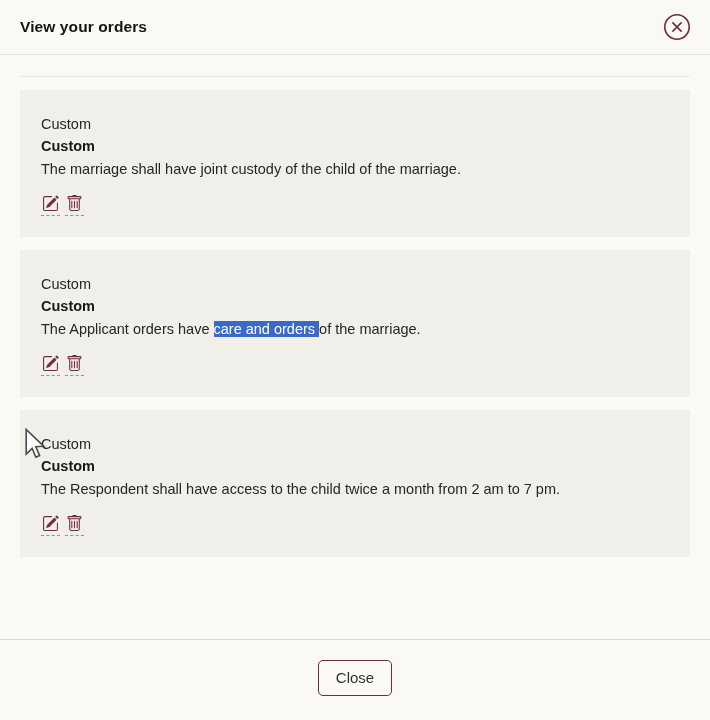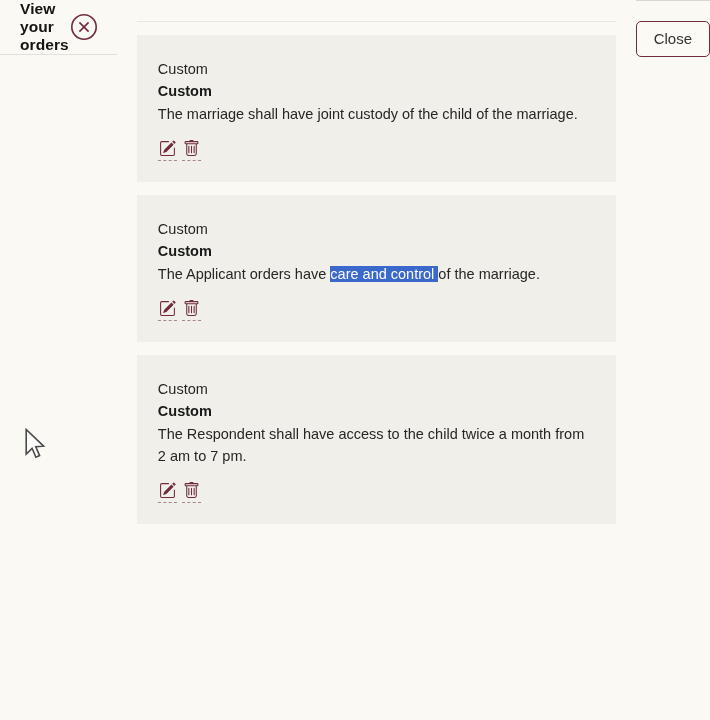--- a/index.html
+++ b/index.html
@@ -12,7 +12,7 @@
     background: var(--page-bg, #faf9f3);
     color: #222;
   }
-  .modal { width: 100%; height: 100%; display: flex; flex-direction: row; }
+  .modal { width: 100%; height: 100%; display: flex; flex-direction: column; }
 
   
   .modal-header {

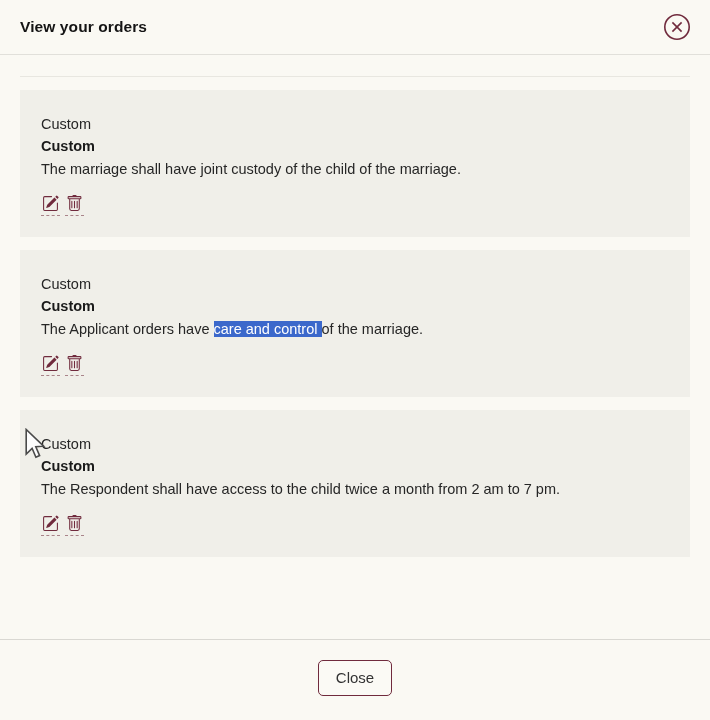--- a/index.html
+++ b/index.html
@@ -149,7 +149,7 @@
       <article class="card">
         <div class="cat">Custom</div>
         <div class="type">Custom</div>
-        <p class="text"><span>The Applicant orders have </span><span class="sel">care and control </span><span>of the marriage.</span></p>
+        <p class="text"><span>The Applicant orders have </span><span class="sel">care and orders </span><span>of the marriage.</span></p>
         <div class="actions">
           <a class="icon-link" aria-label="Edit order">
             <span>

